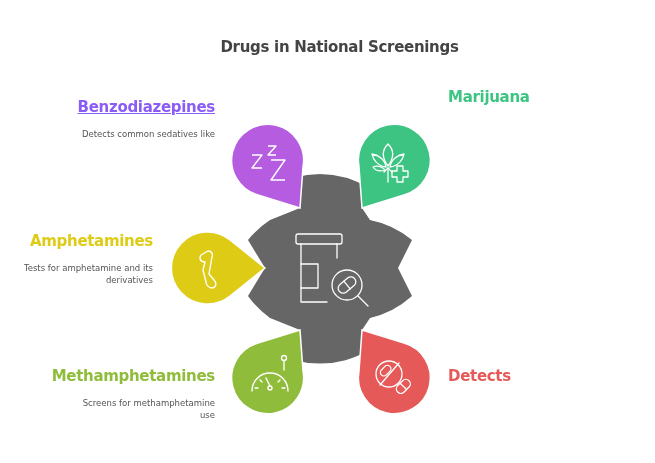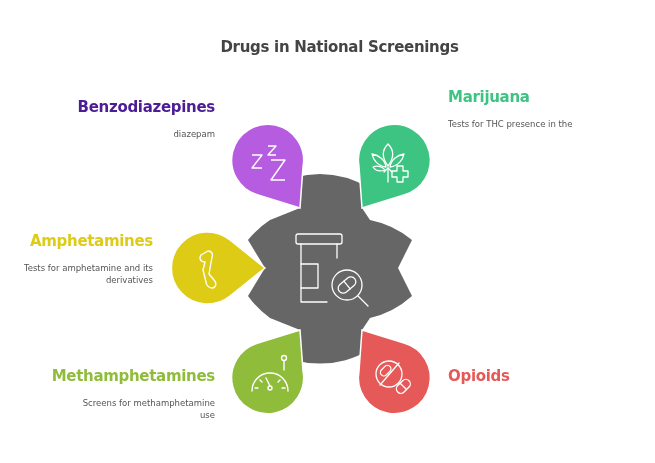--- a/index.html
+++ b/index.html
@@ -114,7 +114,7 @@
 </svg>
 
 <div class="lbl right-al" style="right:440px; top:98px; width:200px;">
-  <div class="h" style="color:#4c1d95;">Benzodiazepines</div>
+  <div class="h" style="color:#8b5cf6;text-decoration:underline;">Benzodiazepines</div>
   <div class="d">
     <div>diazepam</div>
   </div>

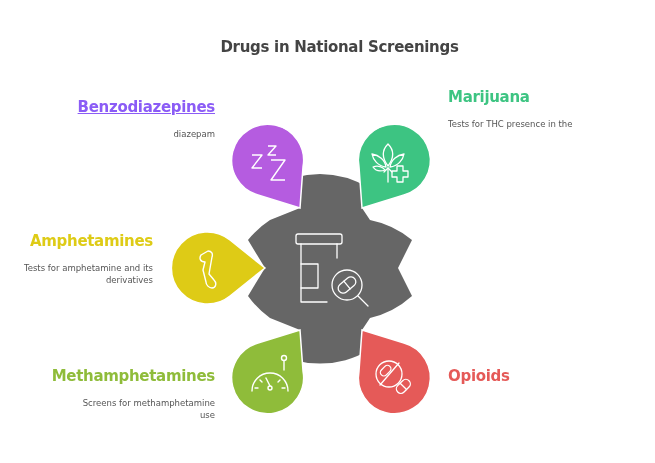--- a/index.html
+++ b/index.html
@@ -123,7 +123,6 @@
 <div class="lbl left-al" style="left:448px; top:88px; width:200px;">
   <div class="h" style="color:#3DC482;">Marijuana</div>
   <div class="d">
-    <div>Tests for THC presence in the</div>
   </div>
 </div>
 

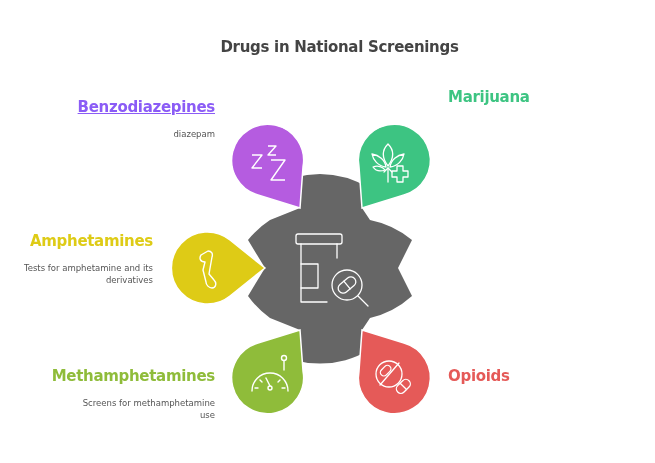--- a/index.html
+++ b/index.html
@@ -116,6 +116,7 @@
 <div class="lbl right-al" style="right:440px; top:98px; width:200px;">
   <div class="h" style="color:#8b5cf6;text-decoration:underline;">Benzodiazepines</div>
   <div class="d">
+    <div>Detects common sedatives like</div>
     <div>diazepam</div>
   </div>
 </div>

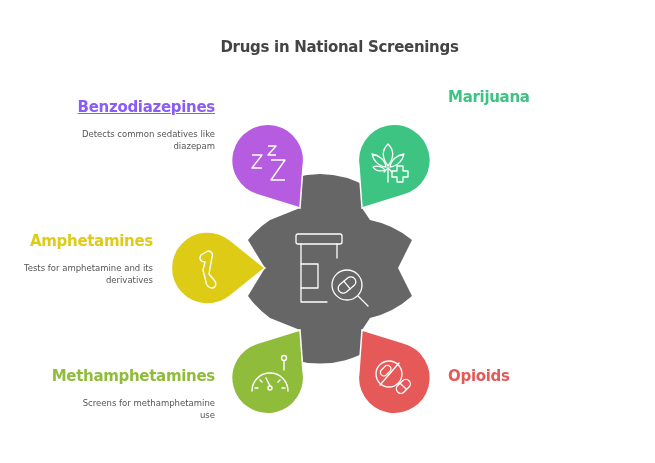--- a/index.html
+++ b/index.html
@@ -117,7 +117,6 @@
   <div class="h" style="color:#8b5cf6;text-decoration:underline;">Benzodiazepines</div>
   <div class="d">
     <div>Detects common sedatives like</div>
-    <div>diazepam</div>
   </div>
 </div>
 

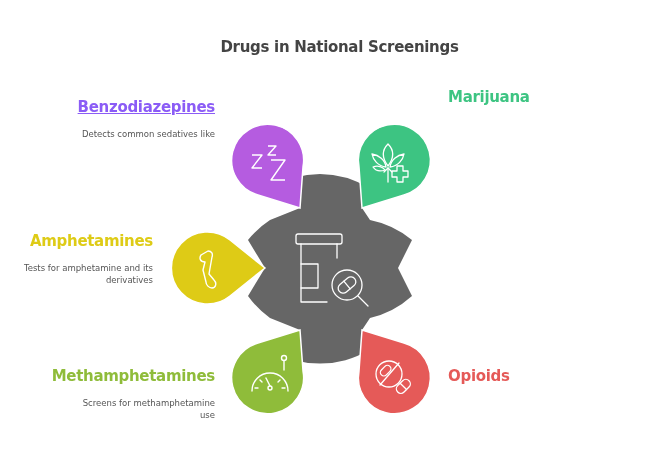--- a/index.html
+++ b/index.html
@@ -143,7 +143,7 @@
 </div>
 
 <div class="lbl left-al" style="left:448px; top:367px; width:200px;">
-  <div class="h" style="color:#E55A58;">Opioids</div>
+  <div class="h" style="color:#E55A58;">Detects</div>
   <div class="d">
   </div>
 </div>

